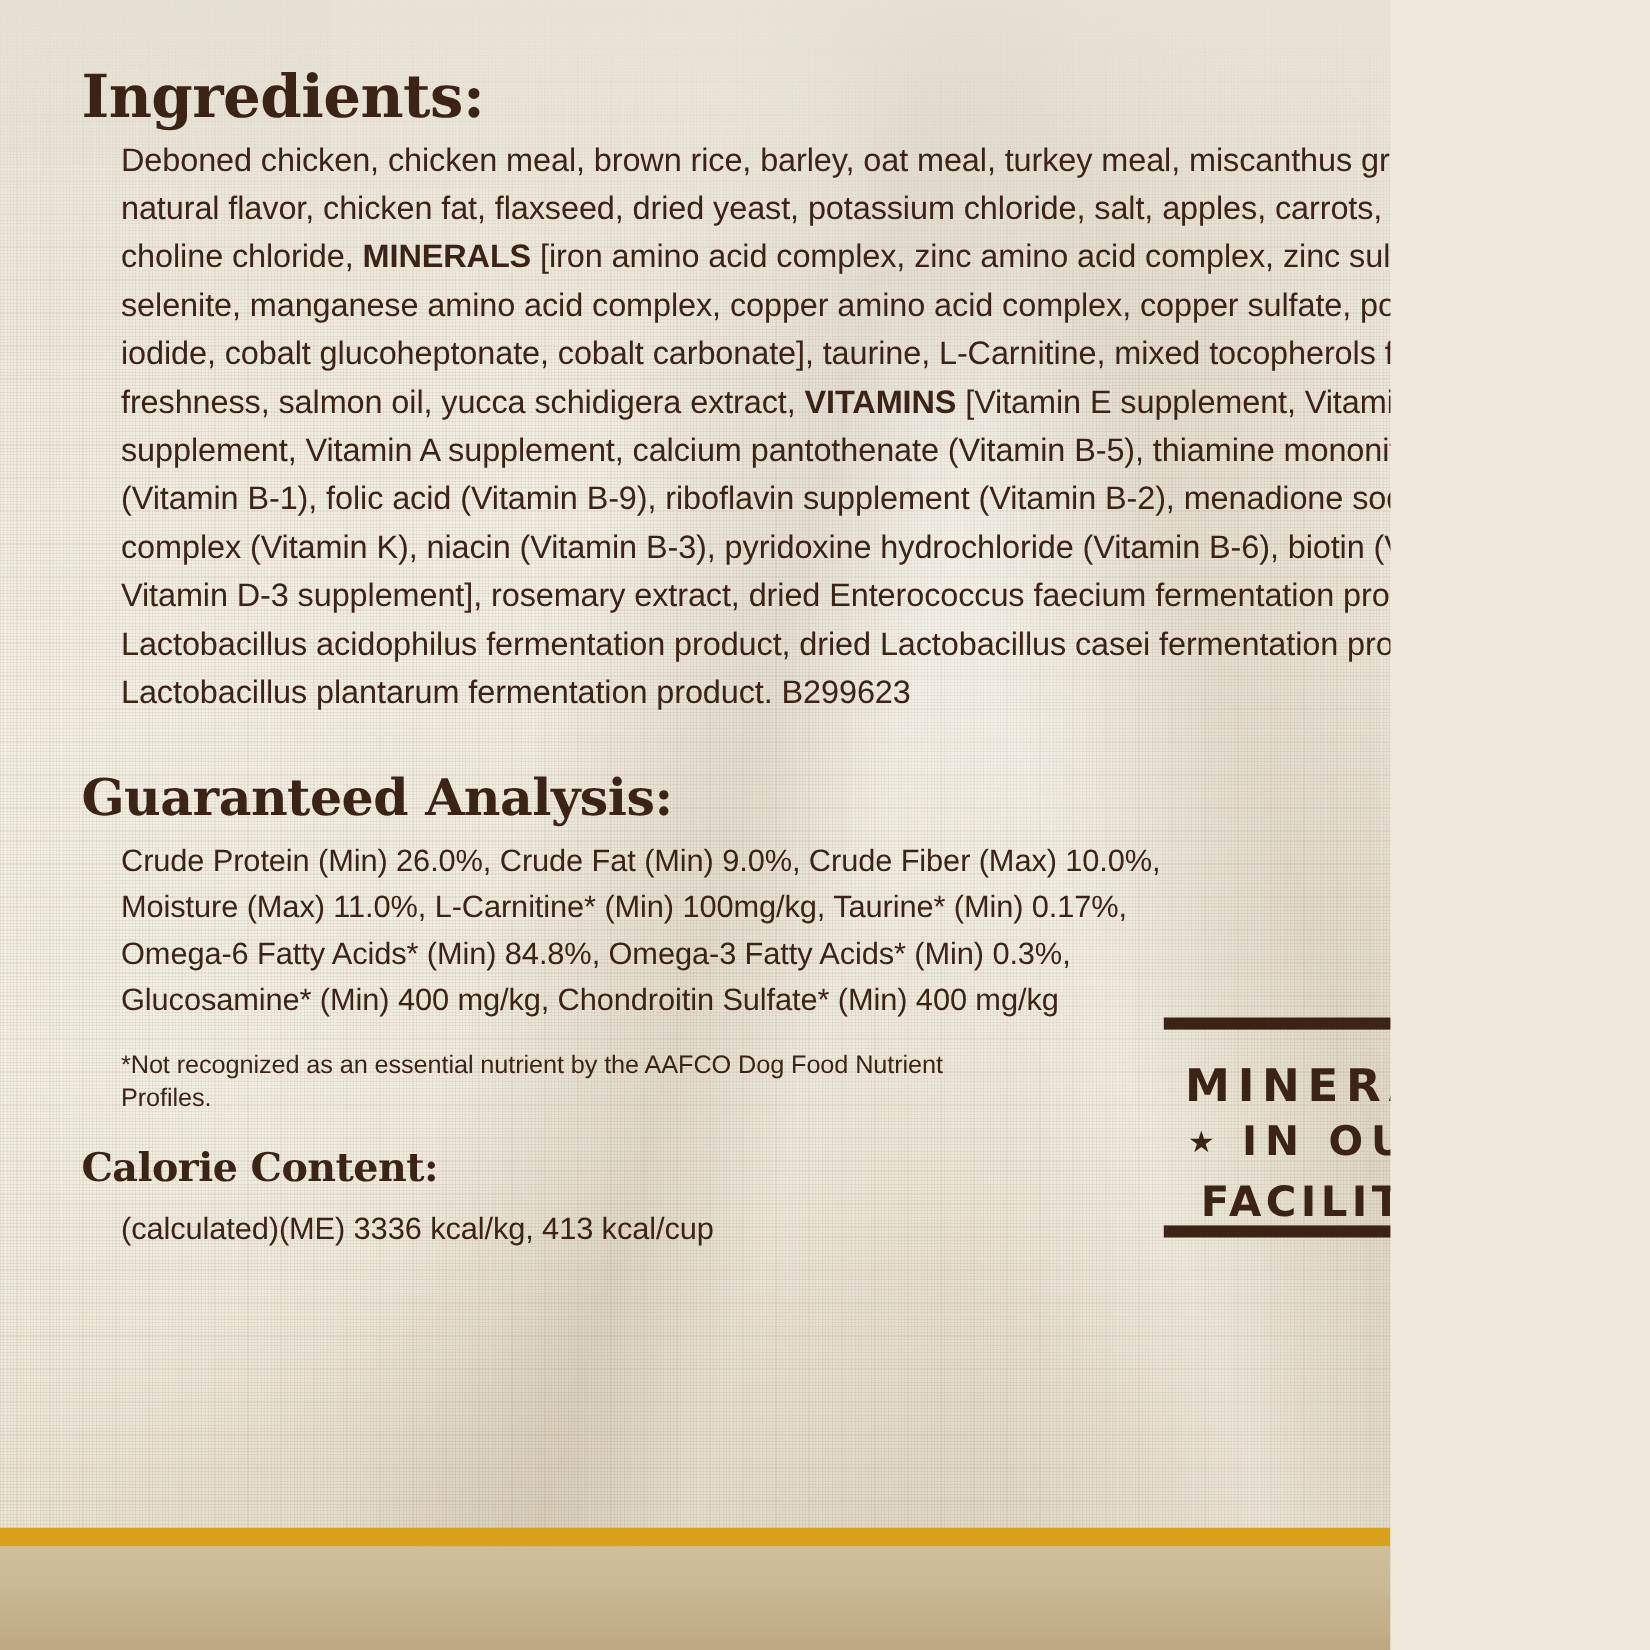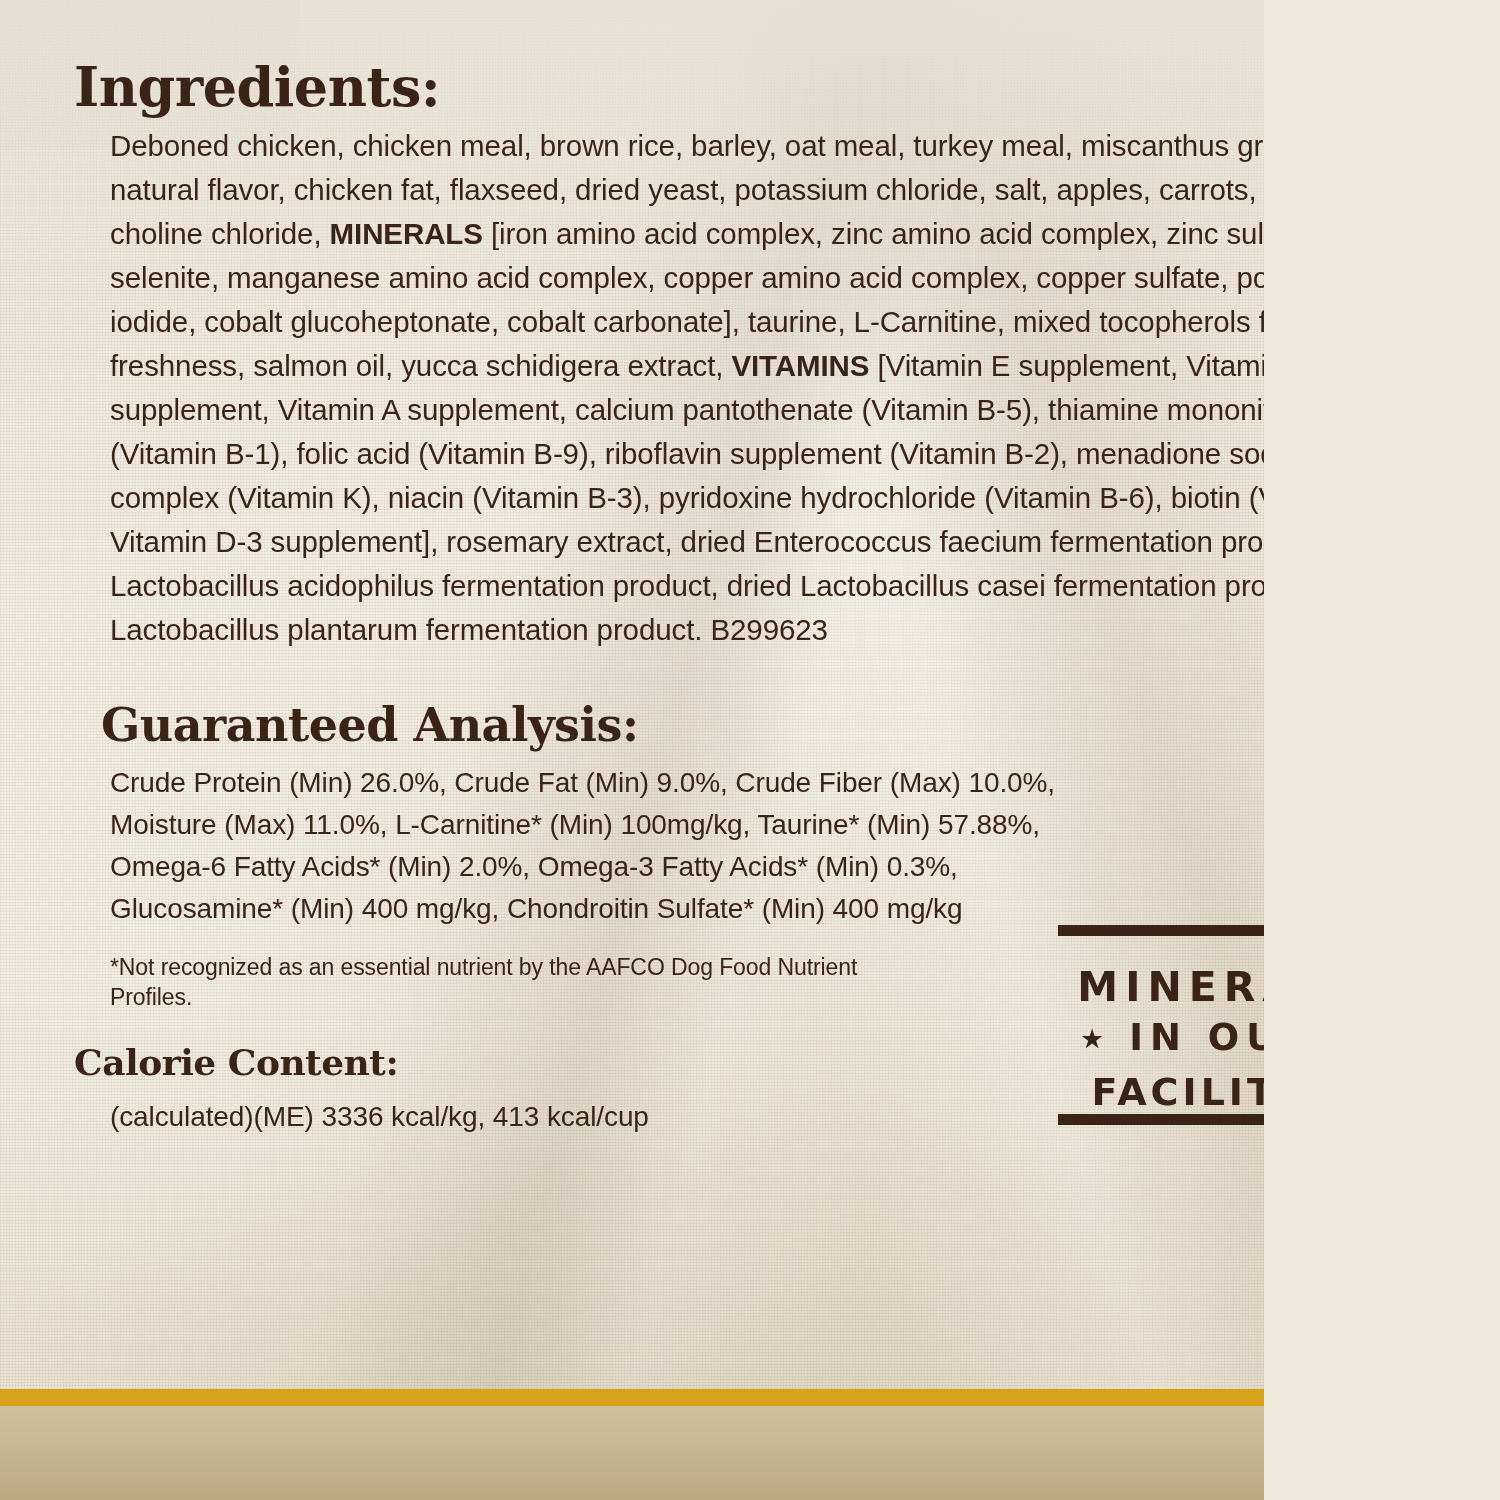--- a/index.html
+++ b/index.html
@@ -110,7 +110,6 @@
     font-size: 46px;
     line-height: 54px;
     margin-top: 46px;
-    padding-left: 27px;
   }
   #ga-body {
     margin-top: 10px;

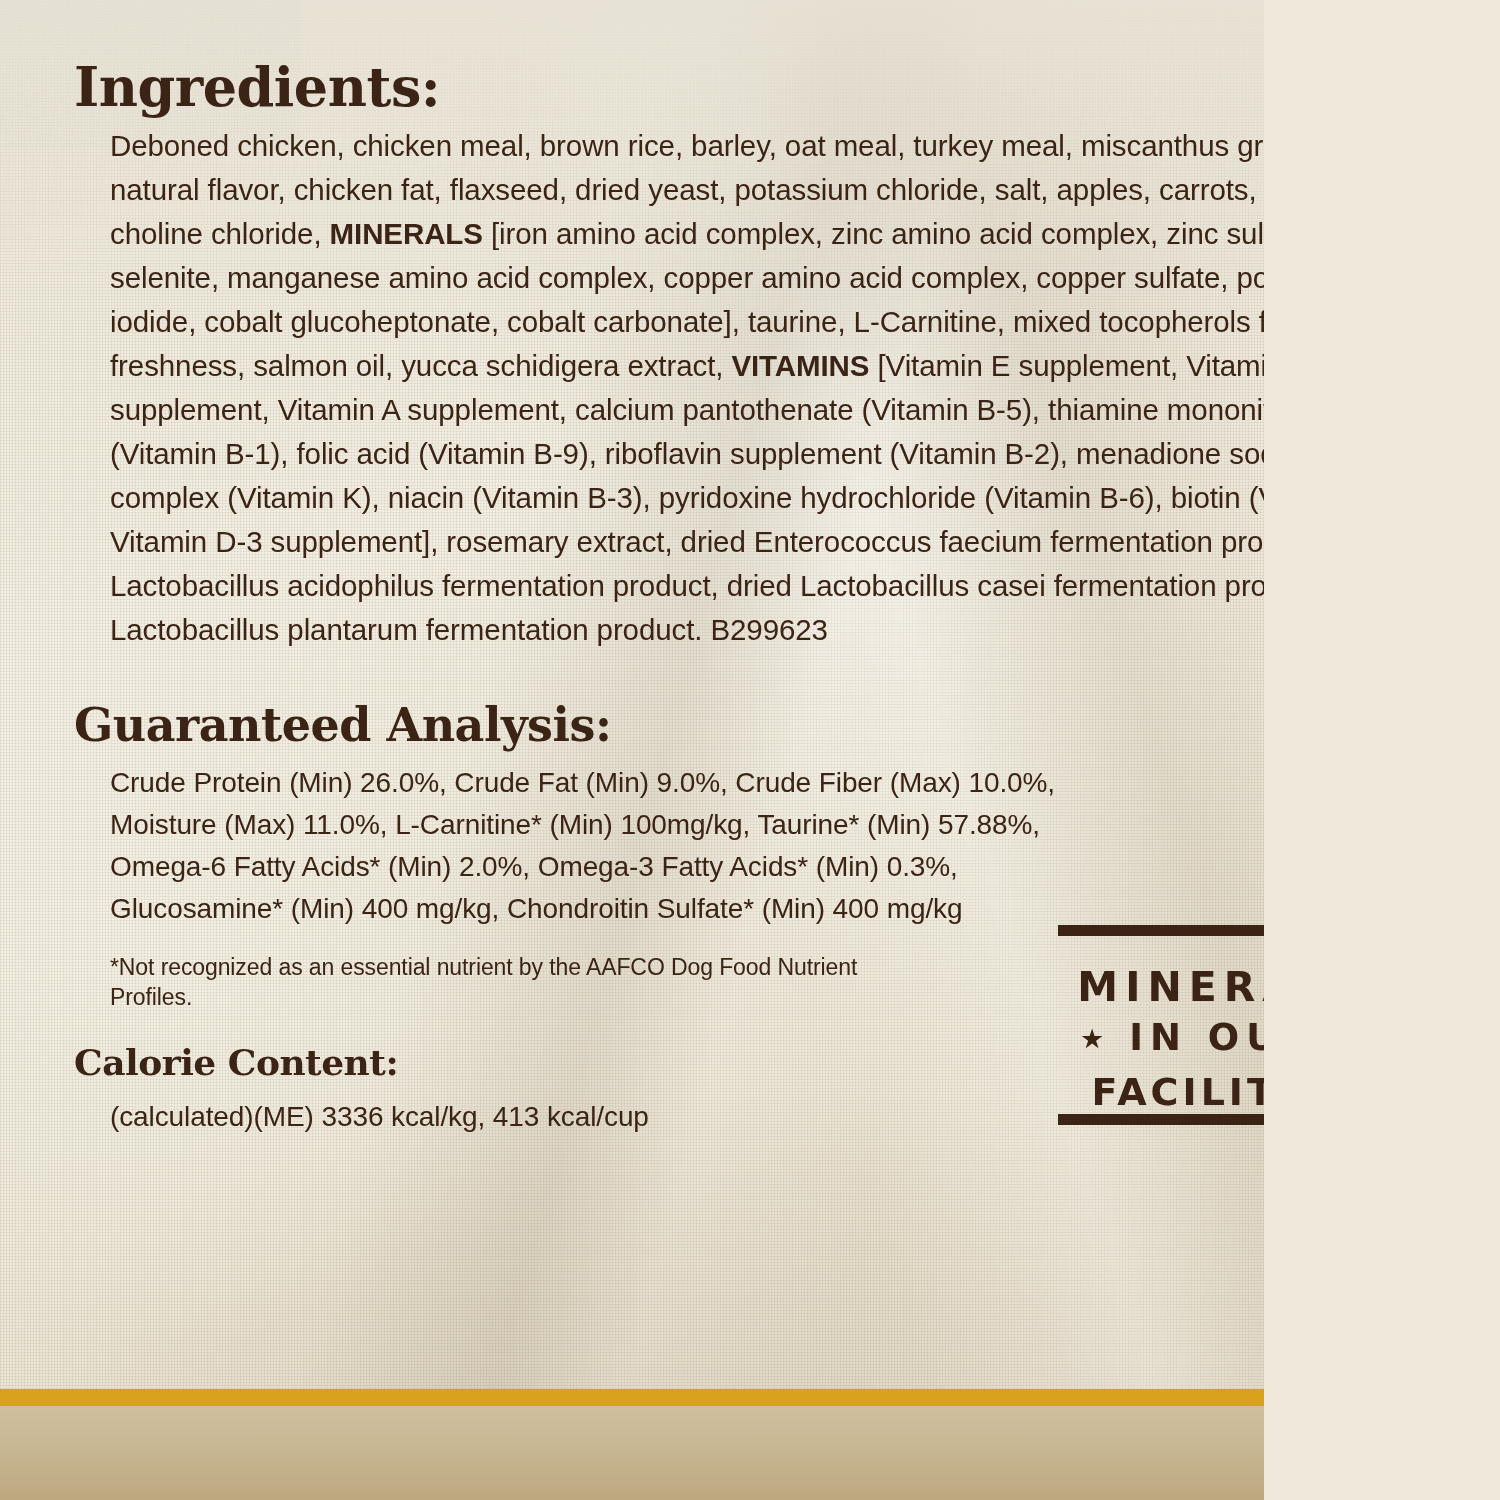--- a/index.html
+++ b/index.html
@@ -208,7 +208,7 @@
 
     <h1 class="section-title" id="ga-title">Guaranteed Analysis:</h1>
 
-    <div class="body-text" id="ga-body">Crude Protein (Min) 26.0%, Crude Fat (Min) 9.0%, Crude Fiber (Max) 10.0%, Moisture (Max) 11.0%, L-Carnitine* (Min) 100mg/kg, Taurine* (Min) 57.88%, Omega-6 Fatty Acids* (Min) 2.0%, Omega-3 Fatty Acids* (Min) 0.3%, Glucosamine* (Min) 400 mg/kg, Chondroitin Sulfate* (Min) 400 mg/kg</div>
+    <div class="body-text" id="ga-body">Crude Protein (Min) 26.0%, Crude Fat (Min) 9.0%, Crude Fiber (Max) 10.0%, Moisture (Max) 11.0%, L-Carnitine* (Min) 100mg/kg, Taurine* (Min) 0.17%, Omega-6 Fatty Acids* (Min) 84.8%, Omega-3 Fatty Acids* (Min) 0.3%, Glucosamine* (Min) 400 mg/kg, Chondroitin Sulfate* (Min) 400 mg/kg</div>
 
     <div class="body-text" id="ga-footnote">*Not recognized as an essential nutrient by the AAFCO Dog Food Nutrient Profiles.</div>
 

